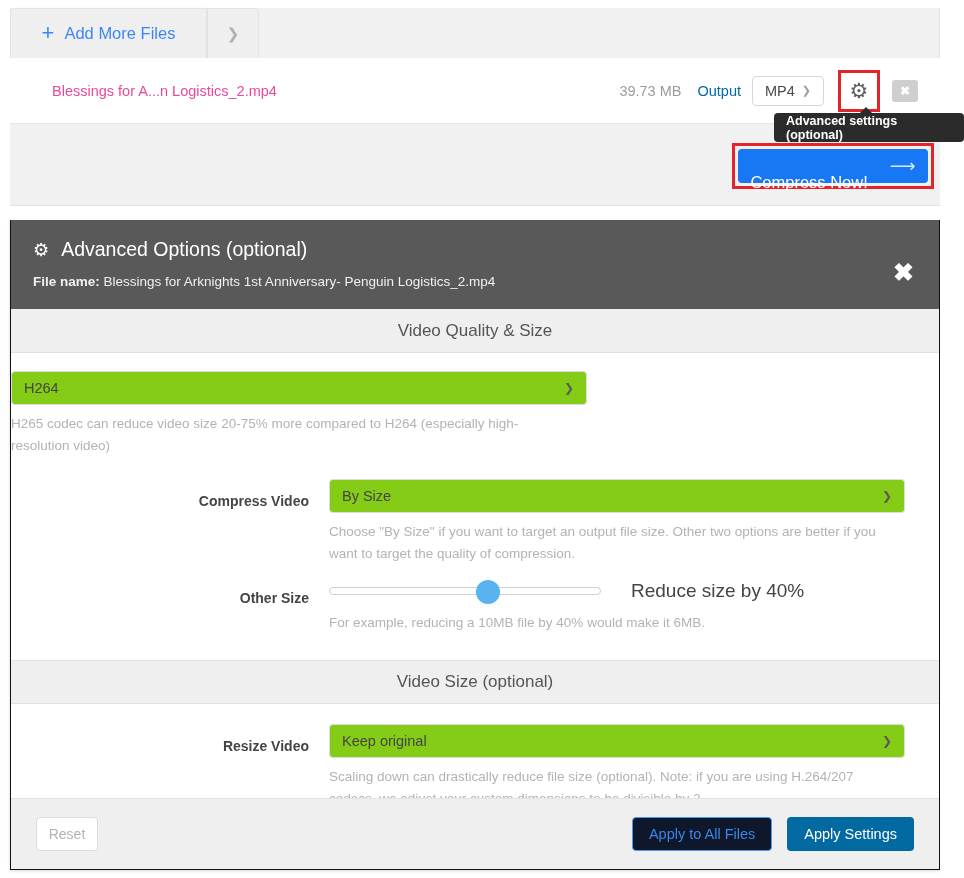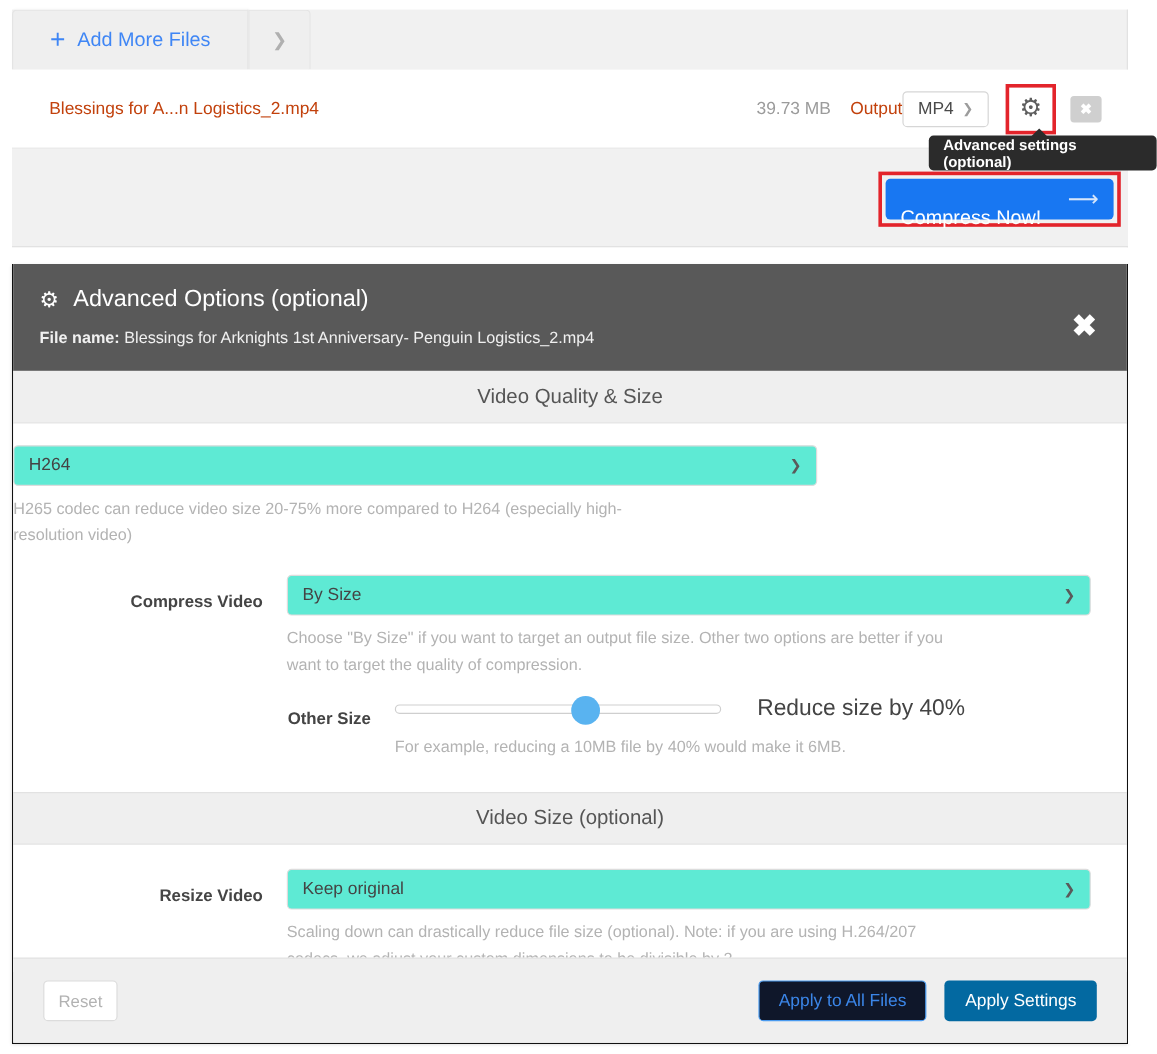--- a/index.html
+++ b/index.html
@@ -46,7 +46,7 @@
     display: flex; align-items: center;
   }
   .file-name {
-    color: #c2410c; font-size: 14.5px; margin-left: 31px; flex: 1; white-space: nowrap;
+    color: #ec4899; font-size: 14.5px; margin-left: 42px; flex: 1; white-space: nowrap;
   }
   .file-size { color: #9b9b9b; font-size: 14.5px; margin-right: 16px; }
   .output-label { color: #c2410c; font-size: 14.5px; }

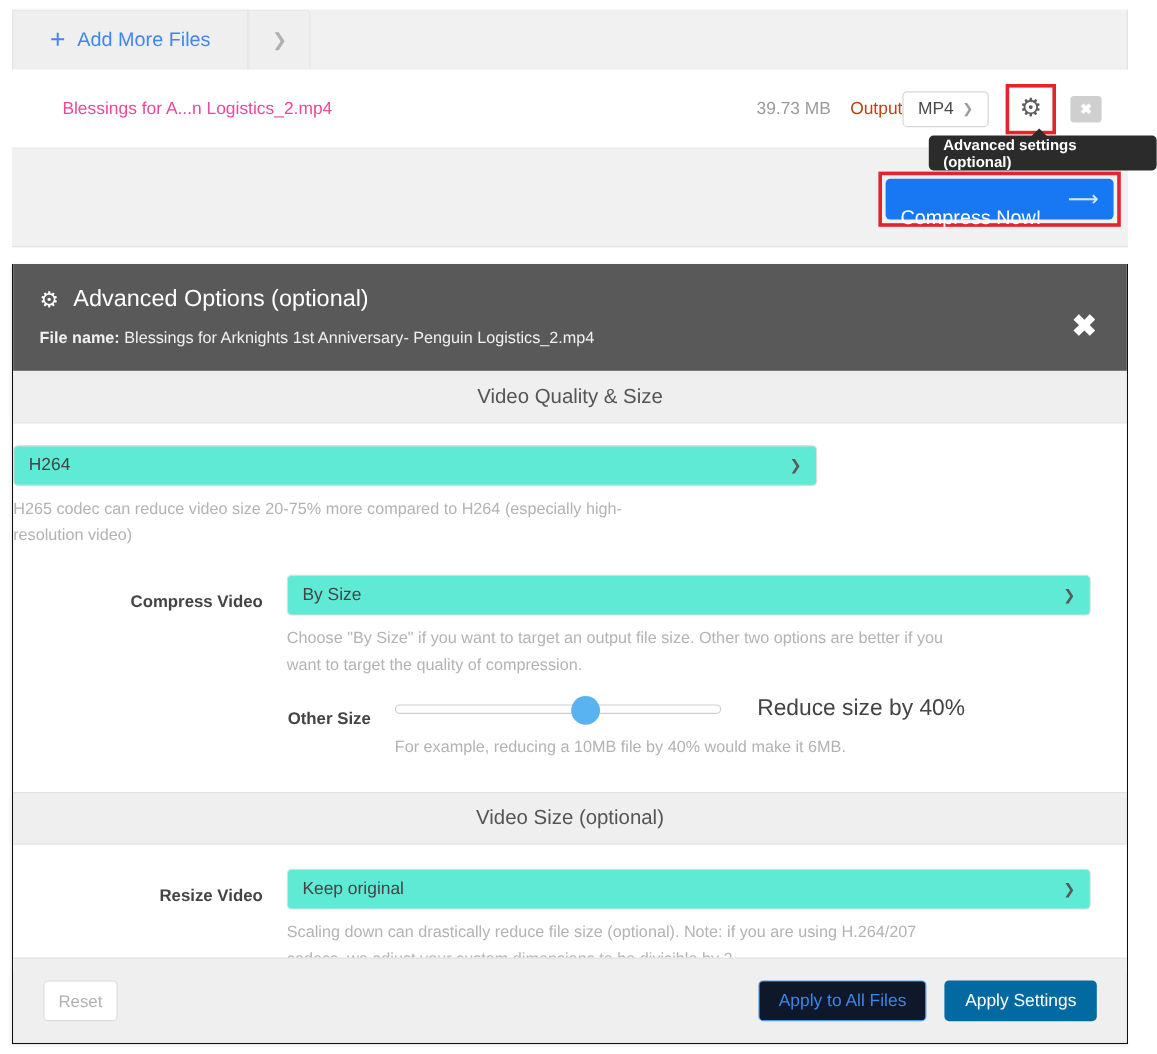--- a/index.html
+++ b/index.html
@@ -49,7 +49,7 @@
     color: #ec4899; font-size: 14.5px; margin-left: 42px; flex: 1; white-space: nowrap;
   }
   .file-size { color: #9b9b9b; font-size: 14.5px; margin-right: 16px; }
-  .output-label { color: #c2410c; font-size: 14.5px; }
+  .output-label { color: #0369a1; font-size: 14.5px; margin-right: 11px; }
   .format-select {
     width: 72px; height: 30px; border: 1px solid #d6d6d6; border-radius: 4px;
     background: #fff; display: flex; align-items: center; justify-content: center;

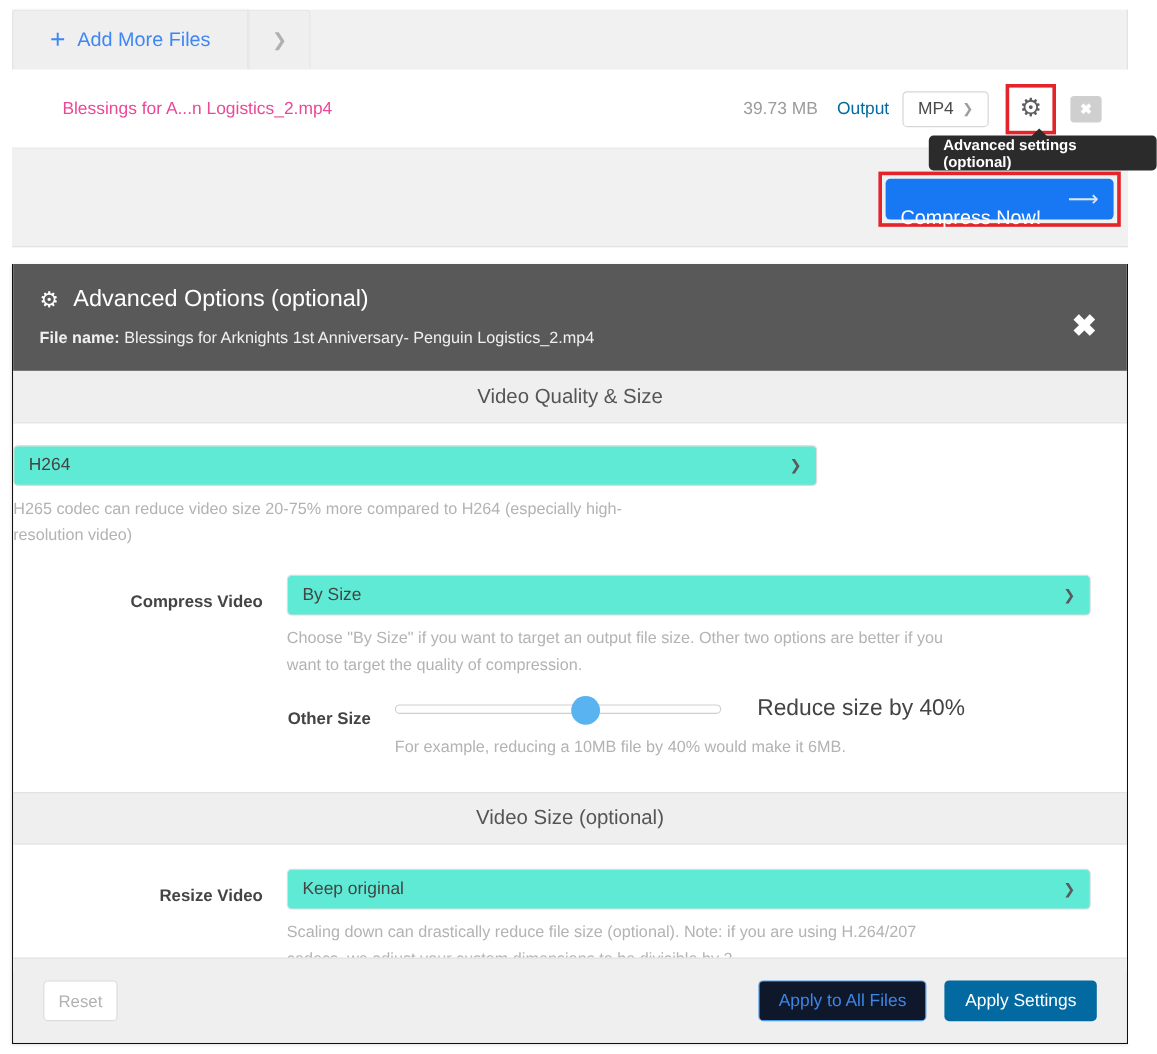--- a/index.html
+++ b/index.html
@@ -126,8 +126,8 @@
   }
   .field-ctrl { flex: 1; padding-right: 30px; }
   .select-box {
-    width: 670px; height: 34px; border: 1px solid #dcdcdc; border-radius: 4px;
-    background: #5eead4; display: flex; align-items: center; padding: 16px 12px;
+    width: 576px; height: 34px; border: 1px solid #dcdcdc; border-radius: 4px;
+    background: #84cc16; display: flex; align-items: center; padding: 16px 12px;
     color: #444; font-size: 14.5px; position: relative; cursor: pointer;
   }
   .select-box .sel-caret {

